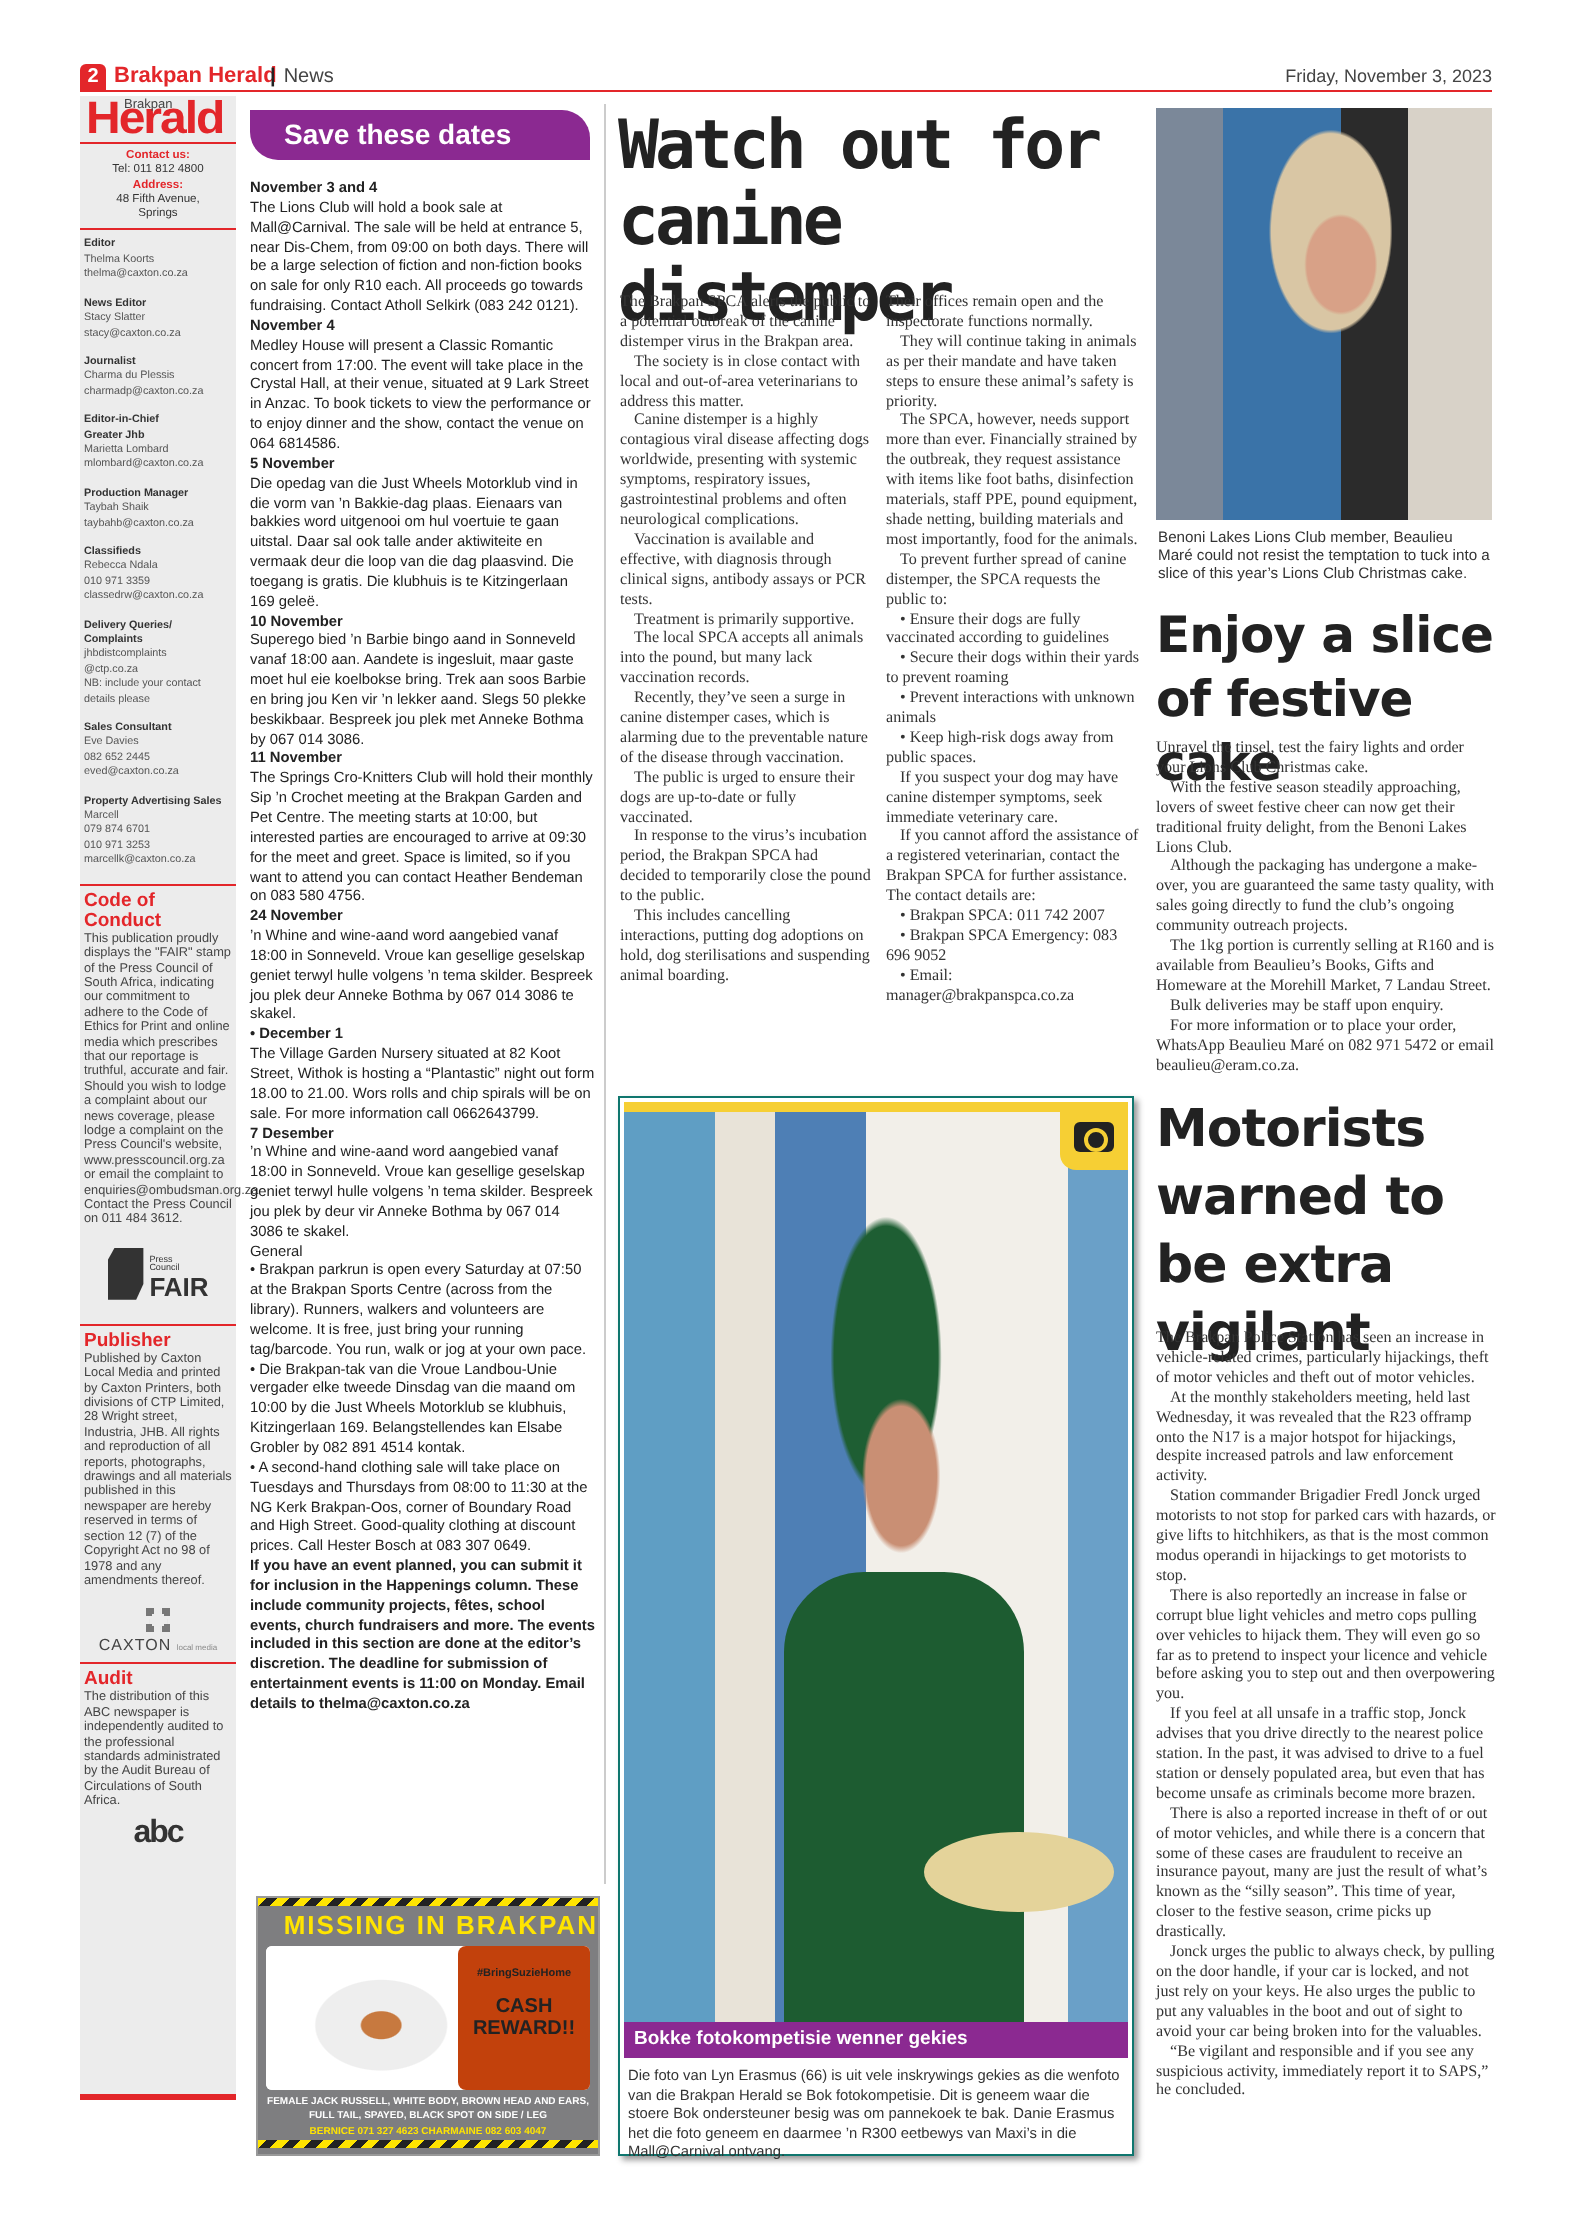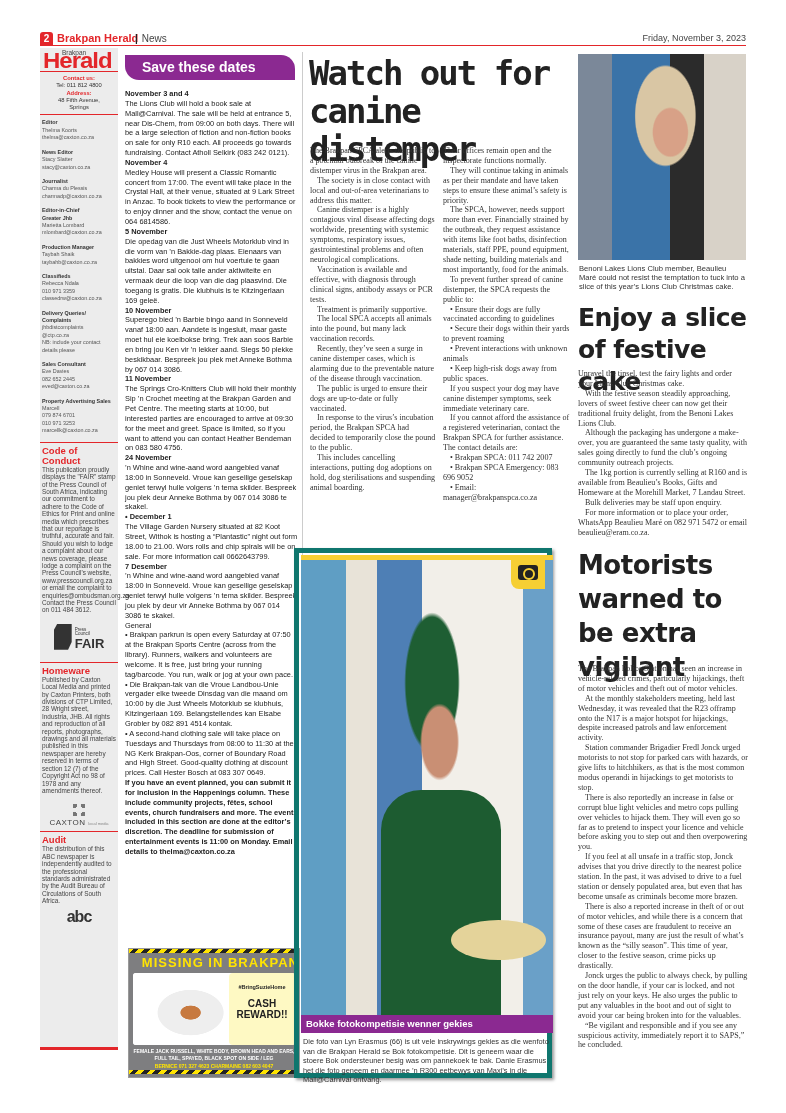--- a/index.html
+++ b/index.html
@@ -175,7 +175,7 @@
     </div>
   </div>
   <div class="redrule">
-    <div class="boxhead">Homeware</div>
+    <div class="boxhead">Publisher</div>
     <div class="boxtext">Published by Caxton Local Media and printed by Caxton Printers, both divisions of CTP Limited, 28 Wright street, Industria, JHB. All rights and reproduction of all reports, photographs, drawings and all materials published in this newspaper are hereby reserved in terms of section 12 (7) of the Copyright Act no 98 of 1978 and any amendments thereof.</div>
   </div>
   <div id="caxton">

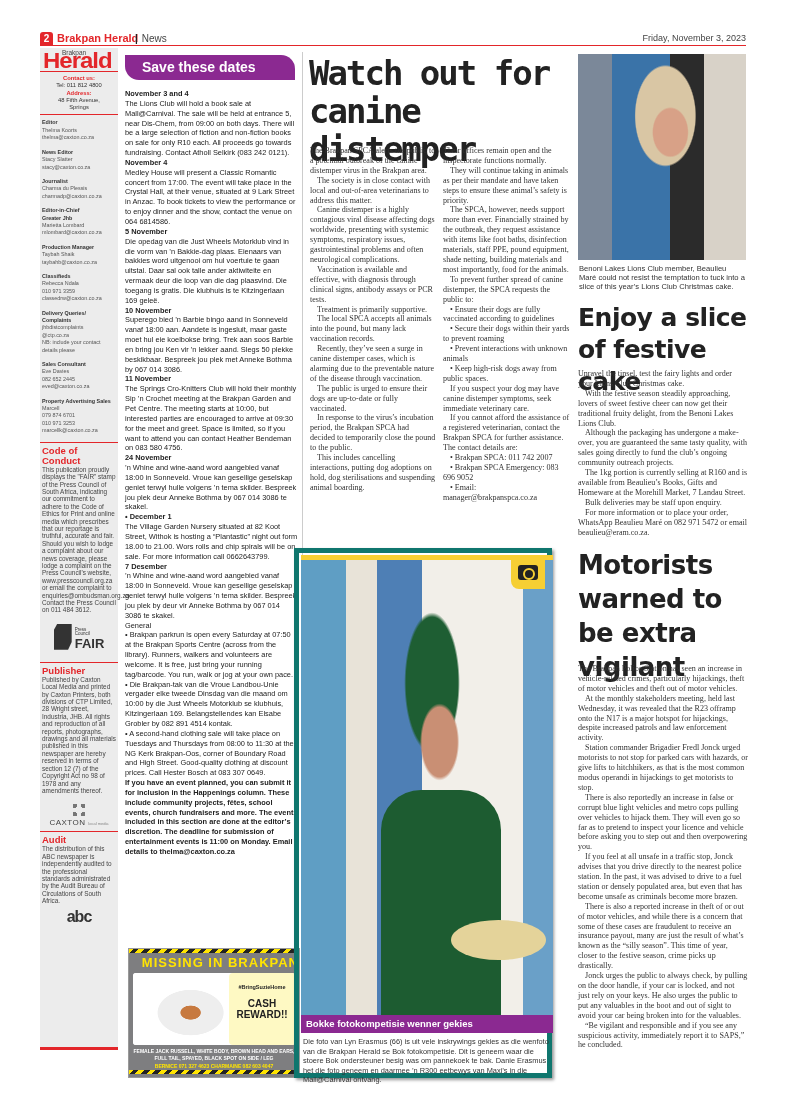--- a/index.html
+++ b/index.html
@@ -48,7 +48,7 @@
   #ad .ttl{color:#ffe400;font-weight:bold;font-size:13px;text-align:right;letter-spacing:1px;line-height:17px;margin-top:1px}
   #ad .row{display:flex;margin:2px 4px 0;height:72px;background:#fff;border-radius:3px;overflow:hidden}
   #ad .dog{flex:1;background:radial-gradient(ellipse at 60% 55%,#c7793f 0 12%,#eee 13% 40%,#fff 41%)}
-  #ad .yel{width:66px;background:#fef9c3;text-align:center;border-radius:4px 0 0 4px}
+  #ad .yel{width:66px;background:#c2410c;text-align:center;border-radius:4px 0 0 4px}
   #ad .tag{font-size:5.5px;font-weight:bold;color:#222;margin-top:11px}
   #ad .cash{font-size:10px;font-weight:bold;color:#222;line-height:11px;margin-top:8px}
   #ad .desc{color:#fff;font-size:5px;font-weight:bold;text-align:center;line-height:7px;margin-top:3px}

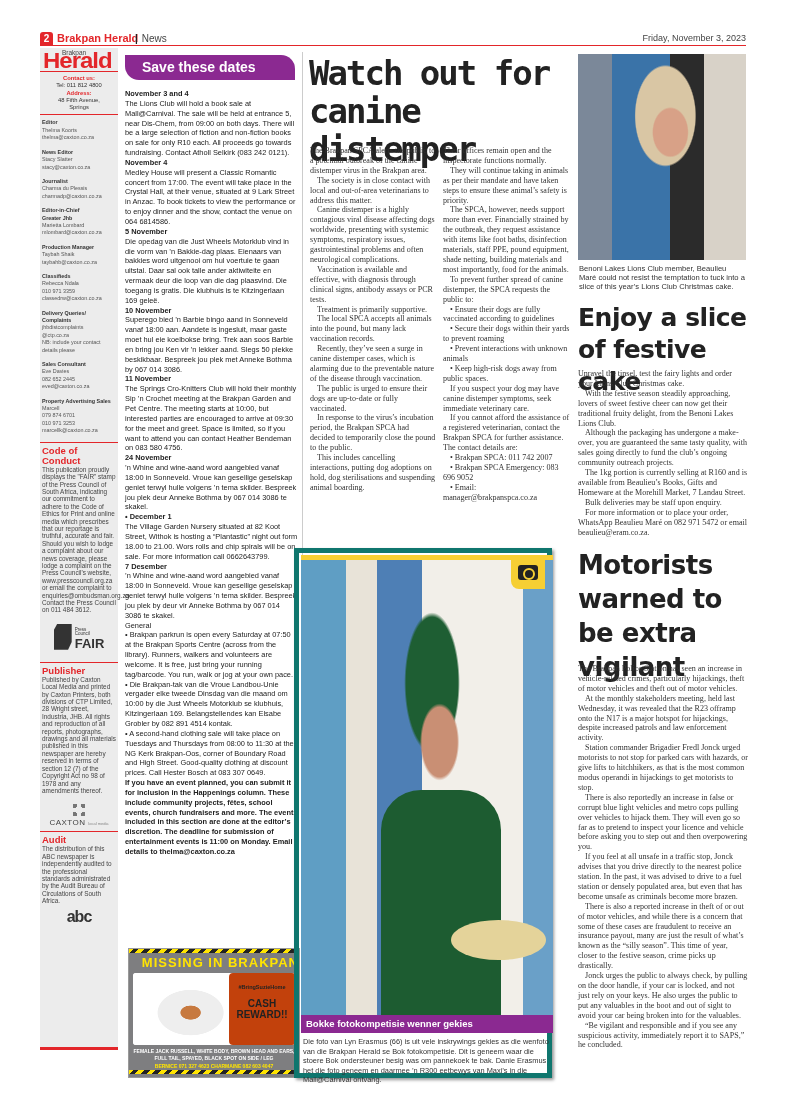--- a/index.html
+++ b/index.html
@@ -61,7 +61,7 @@
   #dist-c1{left:310px;top:146px;width:126px}
   #dist-c2{left:443px;top:146px;width:128px}
   
-  #photo{left:294px;top:548px;width:258px;height:530px;border:5px solid #0f766e;box-shadow:2px 2px 3px #999}
+  #photo{left:309px;top:548px;width:258px;height:530px;border:1px solid #0f766e;box-shadow:2px 2px 3px #999}
   #photo .img{position:absolute;left:2px;top:2px;width:252px;height:460px;border-top:5px solid #f6cf34;background:
     radial-gradient(ellipse at 55% 40%,#c98f74 0 9%,transparent 10%),
     radial-gradient(ellipse at 52% 27%,#1e5e33 0 14%,transparent 15%),

